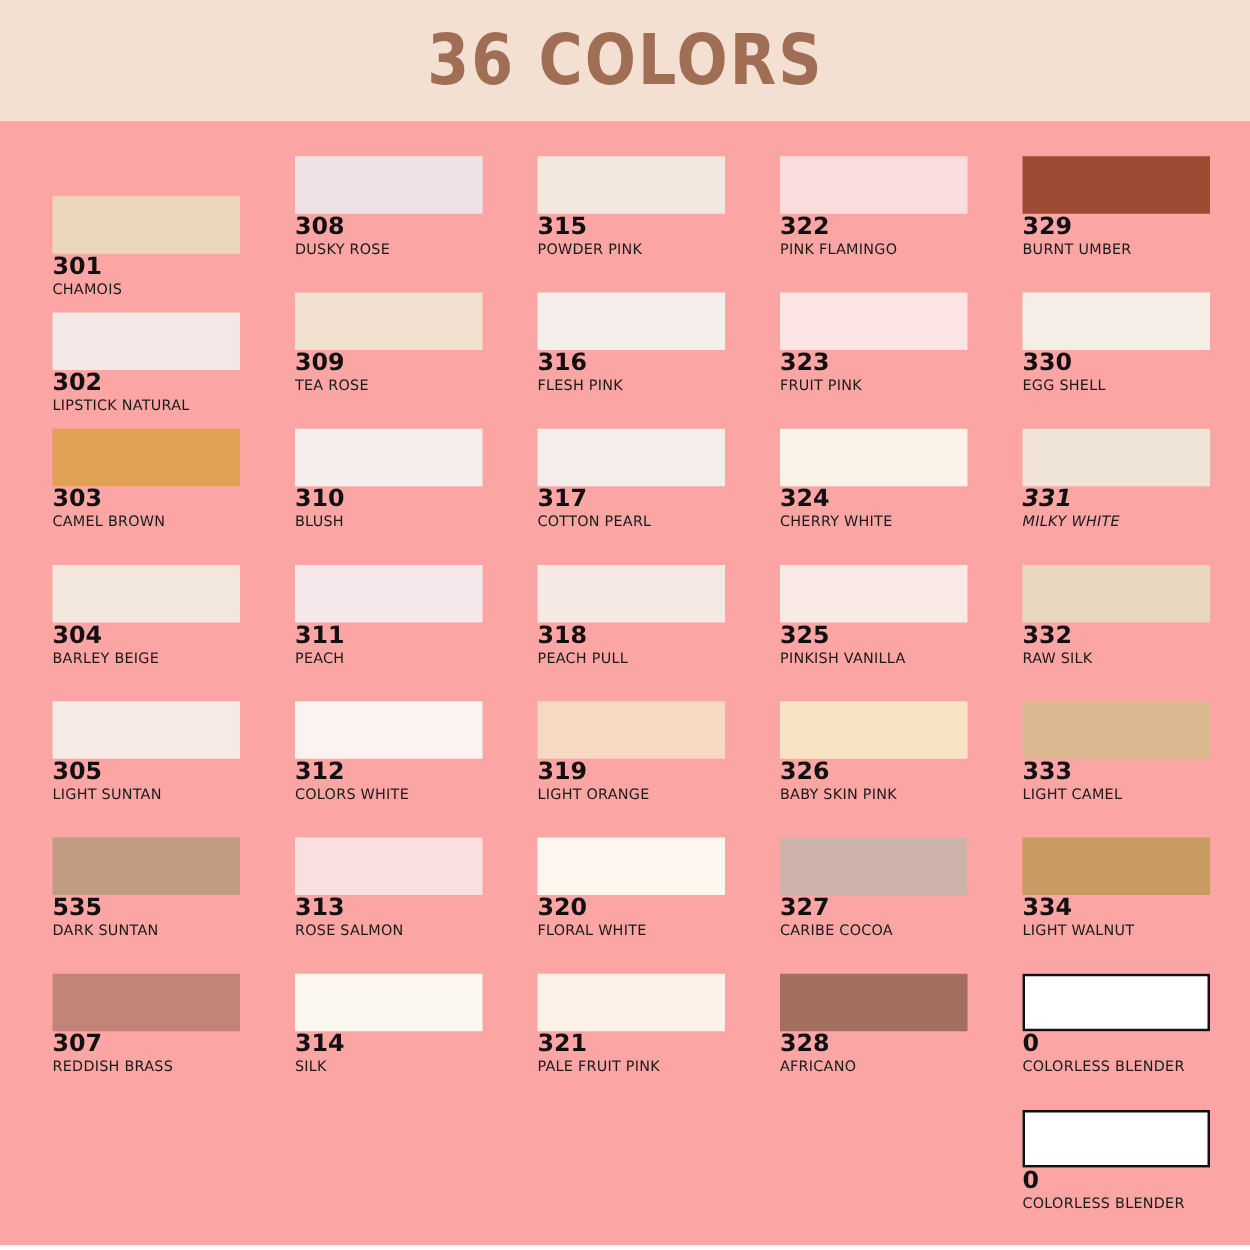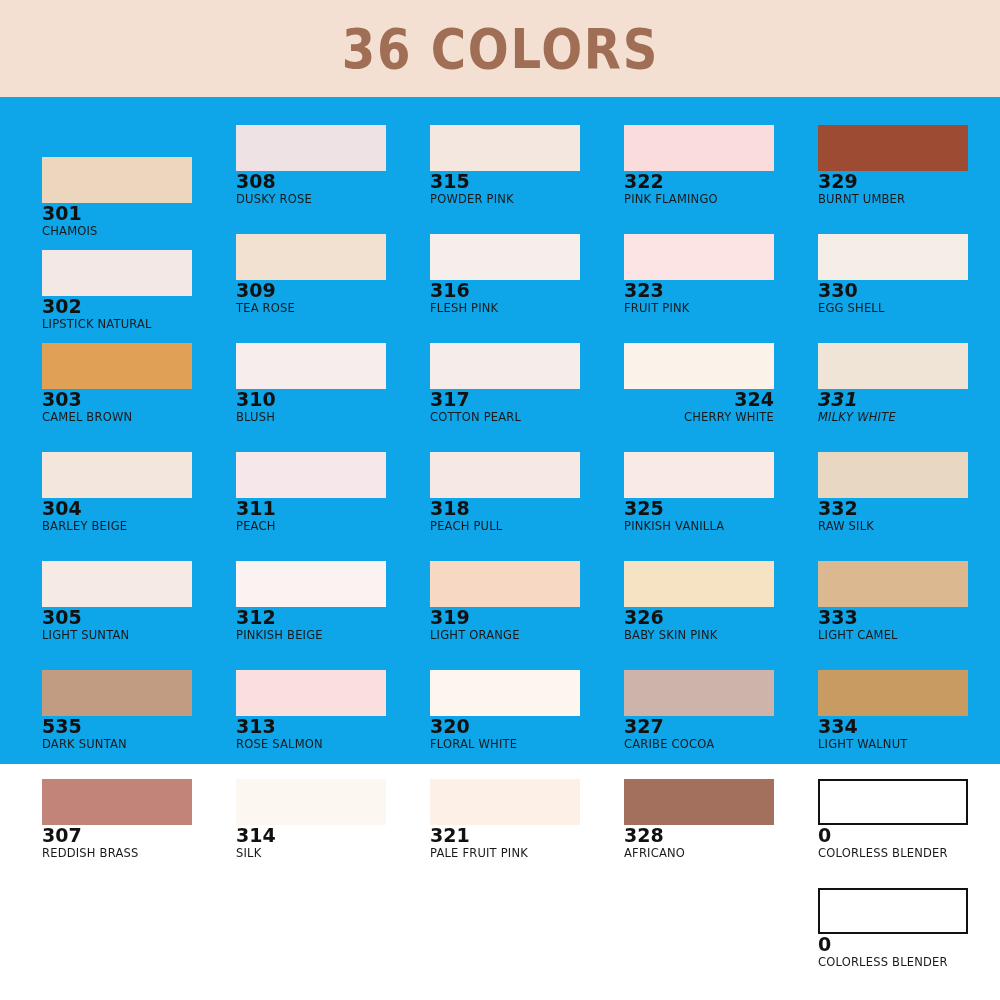--- a/index.html
+++ b/index.html
@@ -17,8 +17,8 @@
   #sheet {
     position: relative;
     width: 1000px;
-    height: 764px;
-    background: #0ea5e9;
+    height: 996px;
+    background: #fca5a5;
   }
 
   

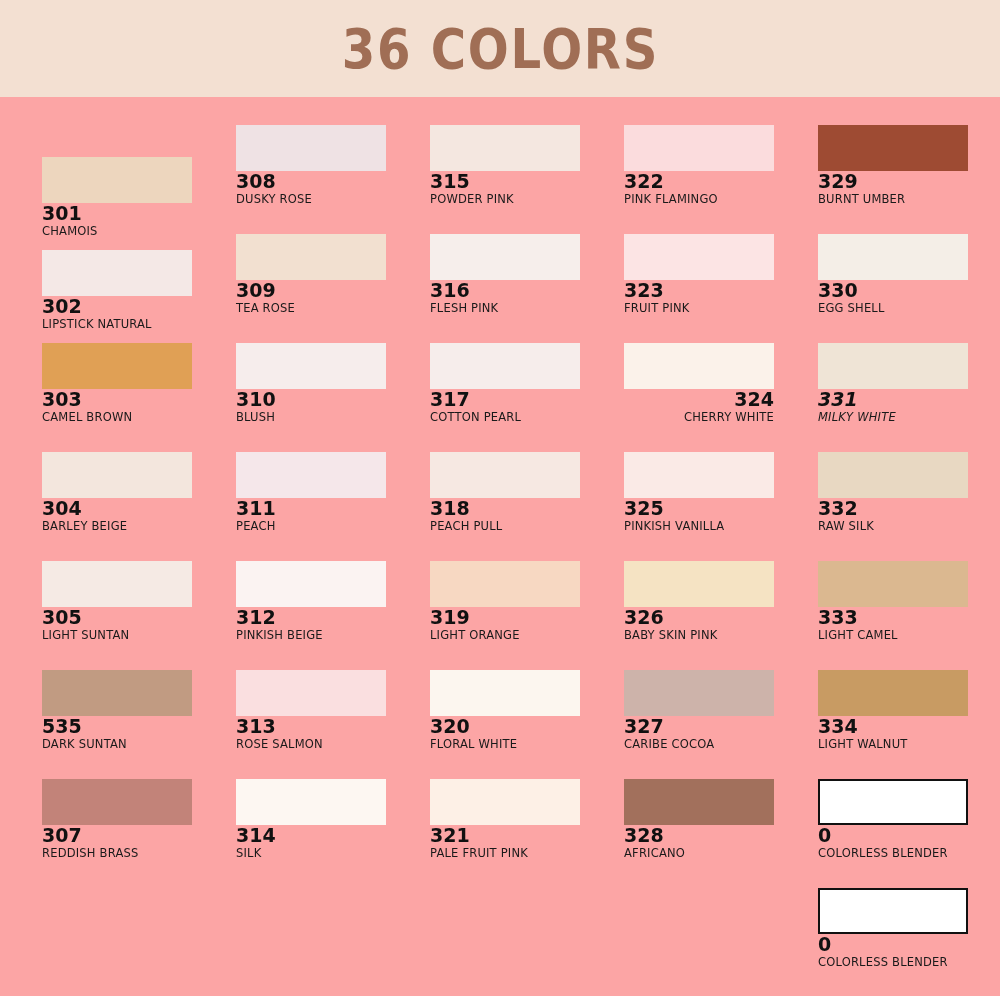--- a/index.html
+++ b/index.html
@@ -215,7 +215,7 @@
         <div class="code">323</div>
         <div class="cname">FRUIT PINK</div>
       </div>
-      <div class="cell" style="left: 624px; top: 246px; text-align: right;">
+      <div class="cell" style="left: 624px; top: 246px;">
         <div class="swatch" style="background: rgb(251, 242, 234);"></div>
         <div class="code">324</div>
         <div class="cname">CHERRY WHITE</div>

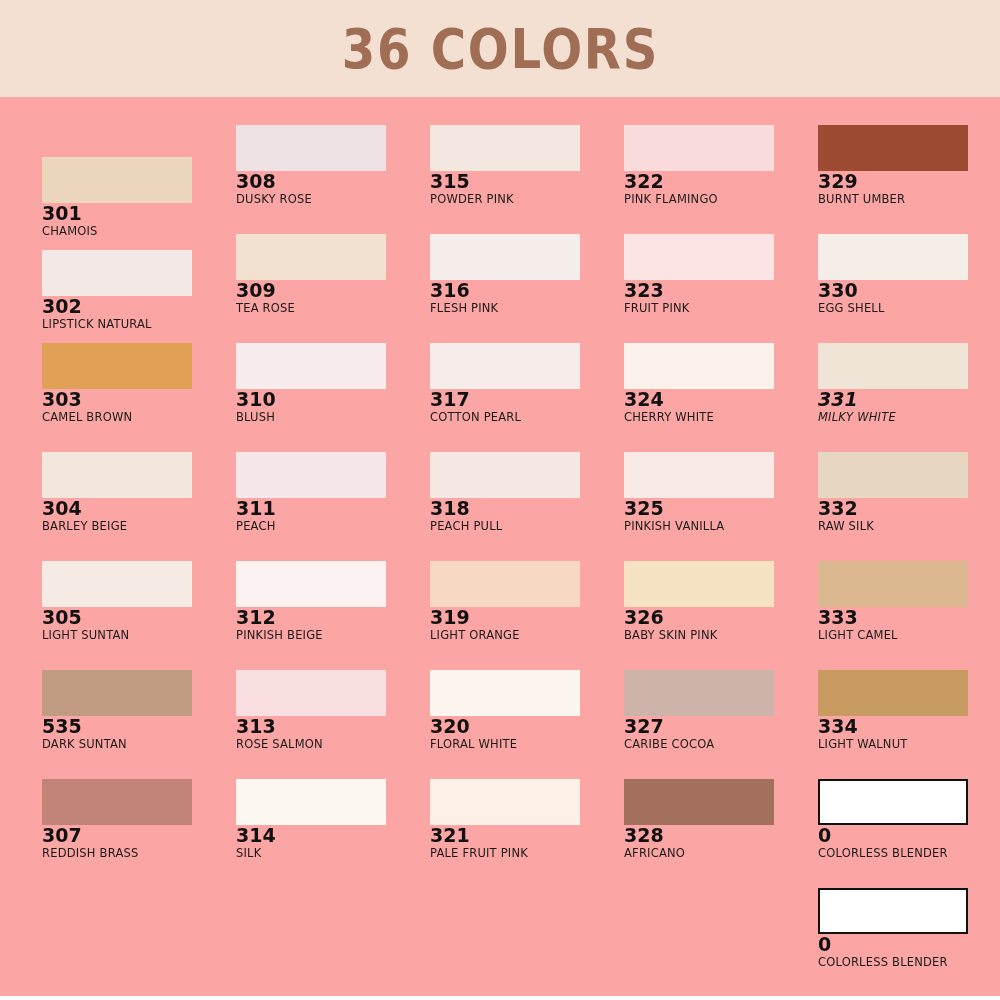--- a/index.html
+++ b/index.html
@@ -158,7 +158,7 @@
       <div class="cell" style="left: 236px; top: 464px;">
         <div class="swatch" style="background: rgb(251, 243, 242);"></div>
         <div class="code">312</div>
-        <div class="cname">PINKISH BEIGE</div>
+        <div class="cname">COLORS WHITE</div>
       </div>
       <div class="cell" style="left: 236px; top: 573px;">
         <div class="swatch" style="background: rgb(250, 223, 224);"></div>

